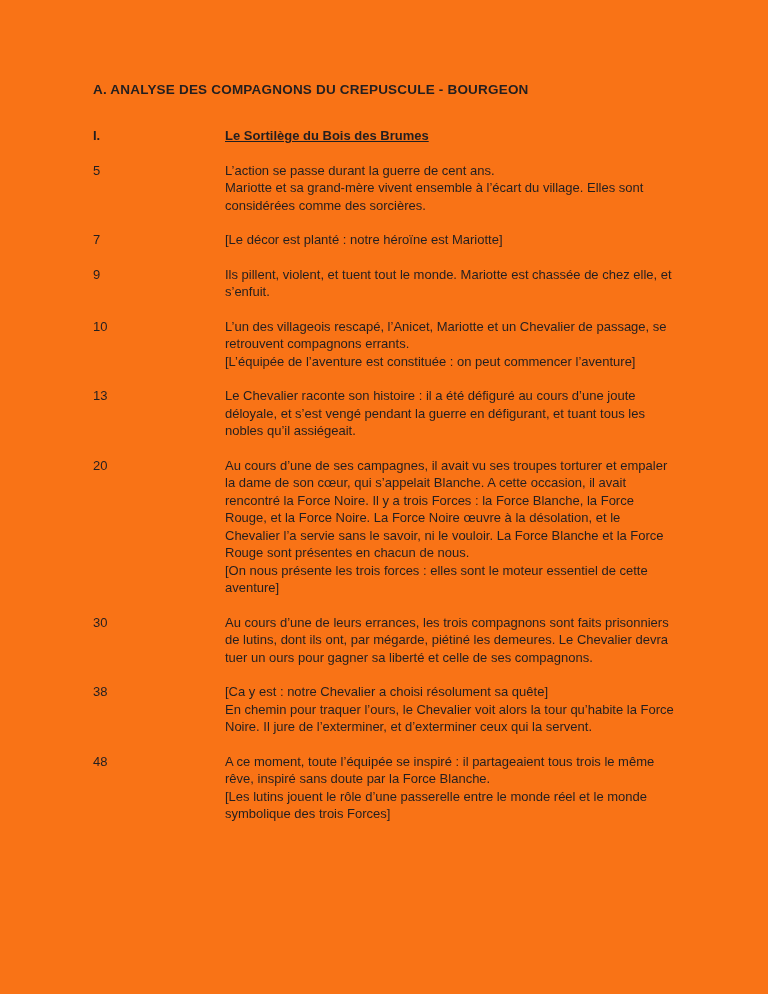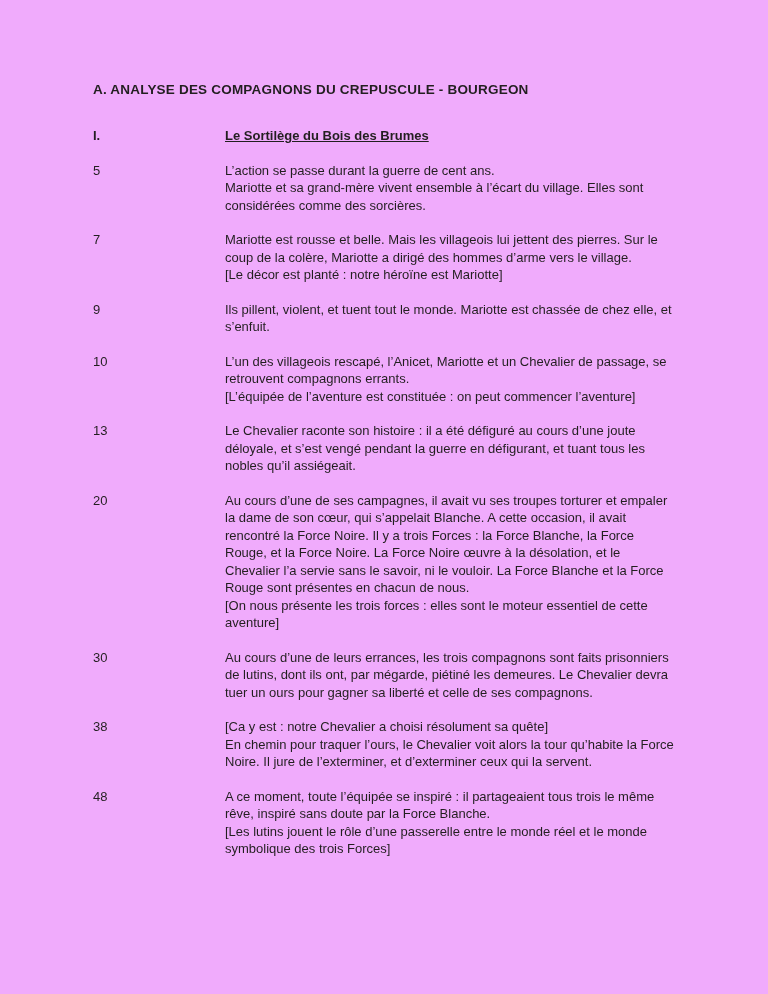--- a/index.html
+++ b/index.html
@@ -19,7 +19,7 @@
     width: 768px;
     height: 994px;
     padding: 82px 90px 40px 93px;
-    background: #f0abfc;
+    background: #f97316;
   }
   .doc-title {
     font-size: 13.5px;

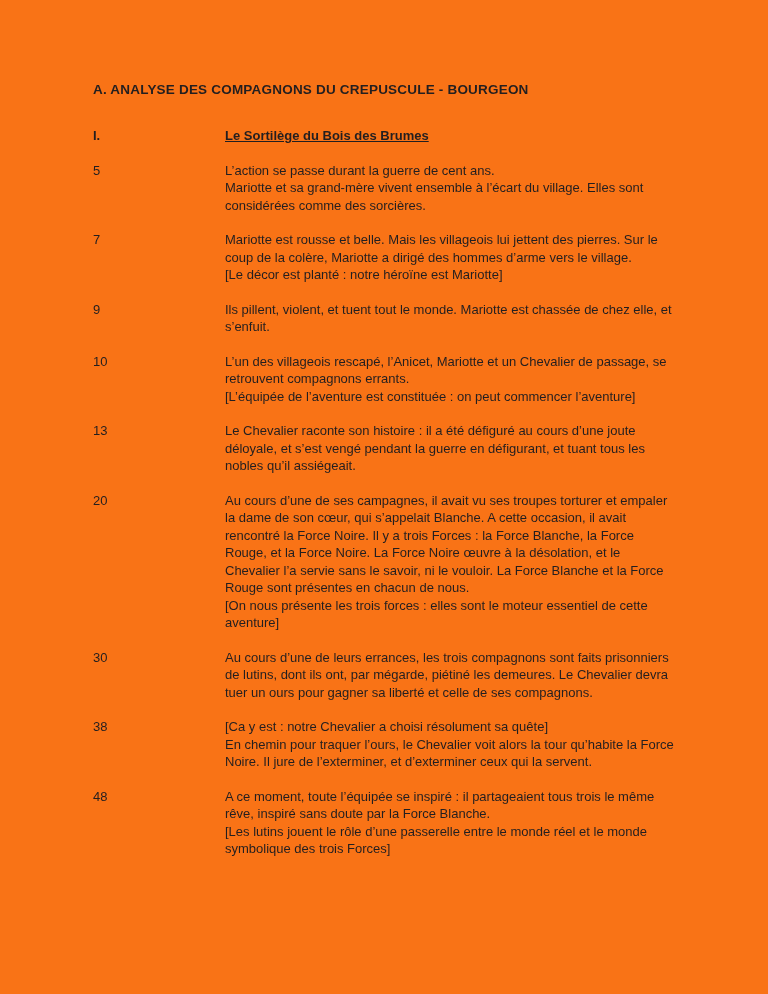--- a/index.html
+++ b/index.html
@@ -78,7 +78,6 @@
       <div class="entry">
         <div class="num">7</div>
         <div class="body">
-          <div class="seg">Mariotte est rousse et belle. Mais les villageois lui jettent des pierres. Sur le coup de la colère, Mariotte a dirigé des hommes d’arme vers le village.</div>
           <div class="seg italic">[Le décor est planté : notre héroïne est Mariotte]</div>
         </div>
       </div>

